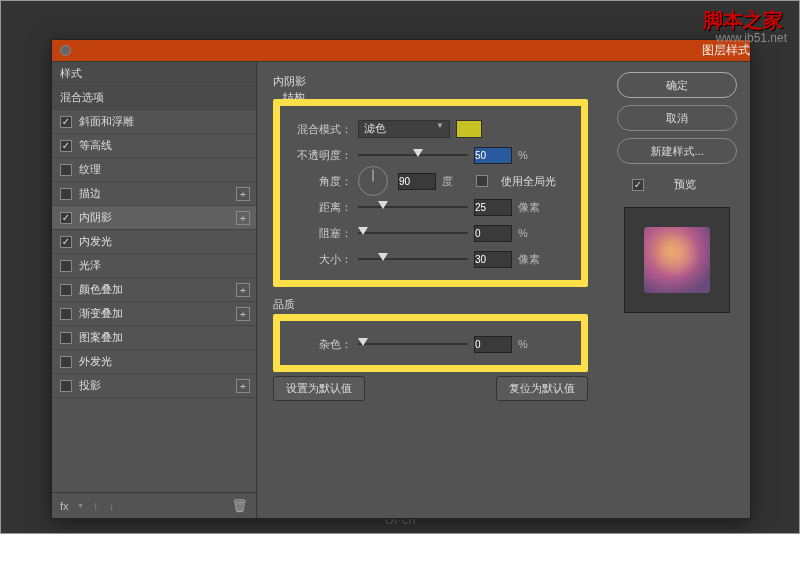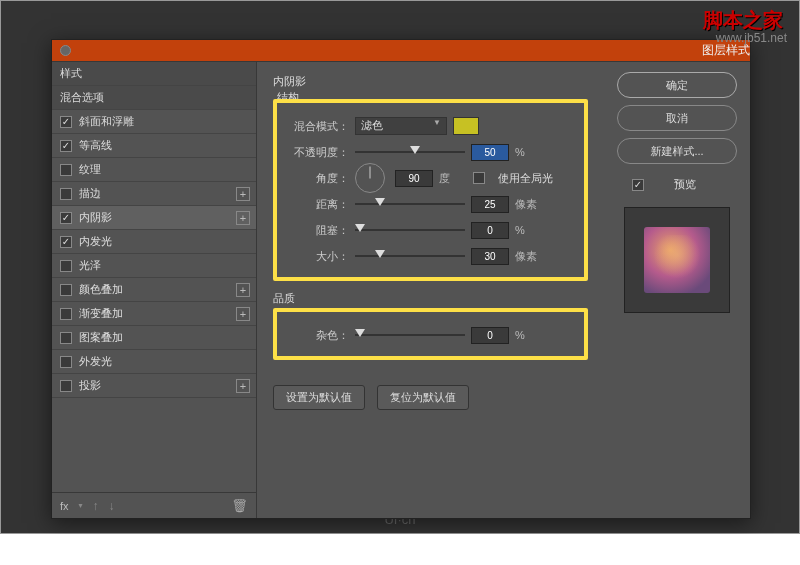--- a/index.html
+++ b/index.html
@@ -28,7 +28,7 @@
 .trash{margin-left:auto;font-size:13px;color:#aaa}
 .center{flex:1;padding:10px 16px}
 .section-title{font-size:11px;margin:2px 0 1px 0}
-.sub-title{font-size:11px;margin-left:4px;margin-bottom:8px}
+.sub-title{font-size:11px;margin-left:10px;margin-bottom:8px}
 .form{border:4px solid #fde047;border-radius:2px;padding:10px 12px 8px 12px;margin-top:-14px;position:relative}
 .frow{display:flex;align-items:center;height:26px;gap:6px}
 .flab{width:60px;text-align:right;color:#ccc}

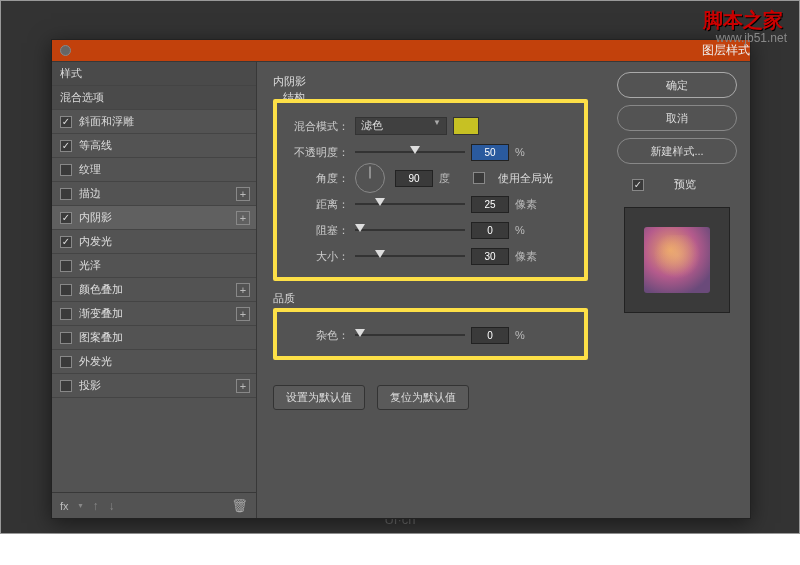--- a/index.html
+++ b/index.html
@@ -29,7 +29,7 @@
 .center{flex:1;padding:10px 16px}
 .section-title{font-size:11px;margin:2px 0 1px 0}
 .sub-title{font-size:11px;margin-left:10px;margin-bottom:8px}
-.form{border:4px solid #fde047;border-radius:2px;padding:10px 12px 8px 12px;margin-top:-14px;position:relative}
+.form{border:7px solid #fde047;border-radius:2px;padding:10px 12px 8px 12px;margin-top:-14px;position:relative}
 .frow{display:flex;align-items:center;height:26px;gap:6px}
 .flab{width:60px;text-align:right;color:#ccc}
 .select{width:92px;height:18px;background:#404040;border:1px solid #333;display:flex;padding:0 5px;justify-content:space-between}

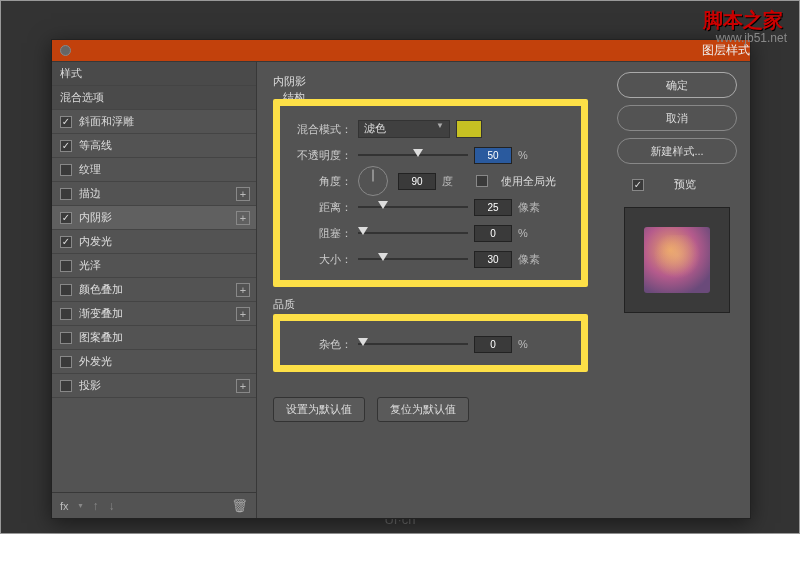--- a/index.html
+++ b/index.html
@@ -38,7 +38,7 @@
 .slider{flex:1;height:14px;position:relative;display:flex;align-items:center;min-width:100px;max-width:110px}
 .track{height:2px;background:#333;width:100%}
 .thumb{position:absolute;top:1px;width:0;height:0;border-left:5px solid transparent;border-right:5px solid transparent;border-top:8px solid #ddd}
-.numbox{width:38px;height:17px;background:#3a3a3a;border:1px solid #222;color:#fff;text-align:center;font-size:10px;line-height:15px}
+.numbox{width:38px;height:17px;background:#3a3a3a;border:1px solid #222;color:#fff;font-size:10px;line-height:15px}
 .numbox.sel{background:#2a5a9e;color:#fff}
 .unit{width:28px;color:#bbb}
 .angle-dial{width:30px;height:30px;border:1px solid #888;border-radius:50%;position:relative;margin-right:4px}

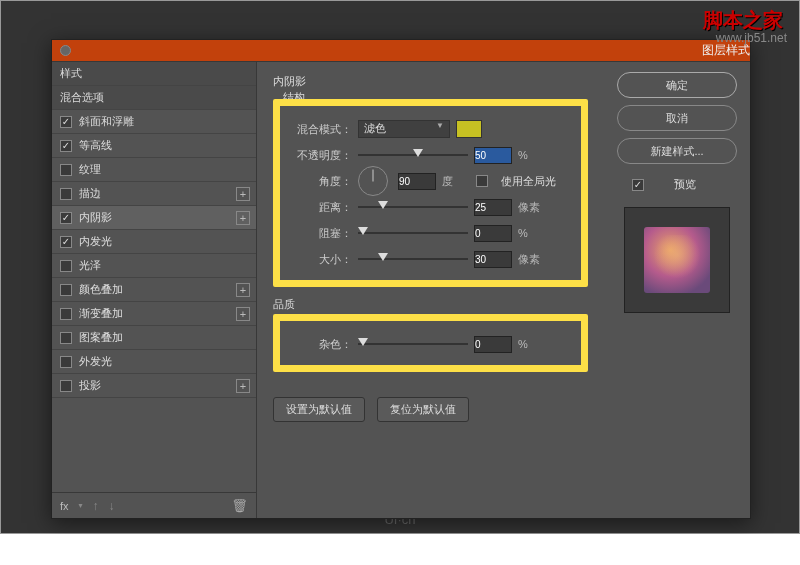--- a/index.html
+++ b/index.html
@@ -46,7 +46,7 @@
 .quality{margin-top:10px}
 .contour{width:32px;height:24px;background:linear-gradient(135deg,#fff 49%,#222 51%);border:1px solid #333;display:inline-block}
 .cdd{display:inline-flex;align-items:center;width:12px;height:24px;background:#4a4a4a;border:1px solid #333;border-left:none;justify-content:center;color:#aaa;font-size:7px}
-.btns{display:flex;gap:12px;justify-content:flex-start;margin-top:25px}
+.btns{display:flex;justify-content:space-between;margin-top:4px}
 .btn2{padding:4px 12px;border:1px solid #333;background:#5a5a5a;border-radius:3px;cursor:pointer}
 .right{width:146px;padding:10px 12px;display:flex;flex-direction:column;align-items:center;gap:7px}
 .rbtn{width:120px;height:26px;border:1px solid #888;border-radius:13px;display:flex;align-items:center;justify-content:center;background:#535353;cursor:pointer}

